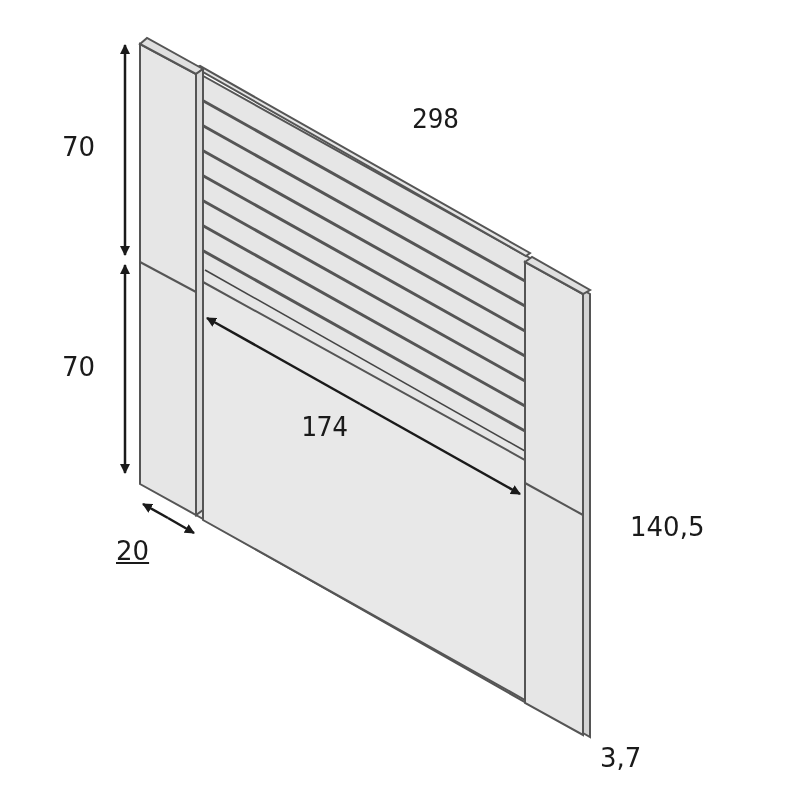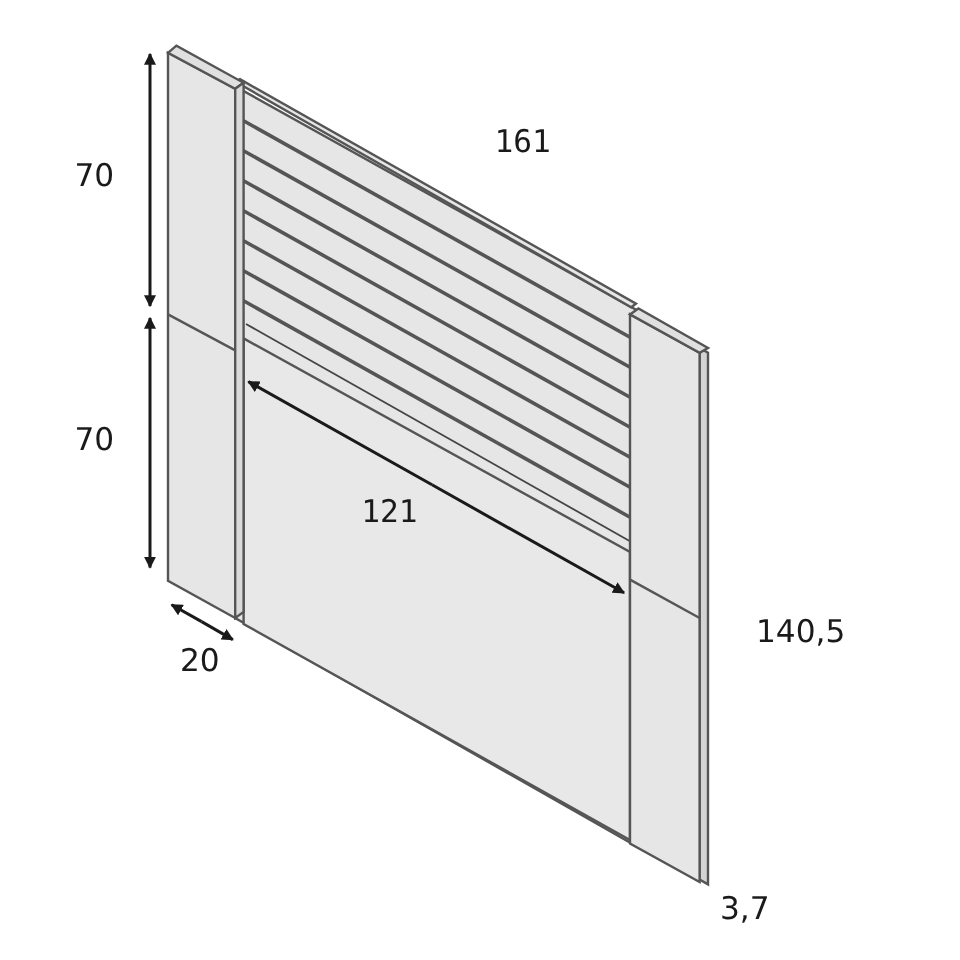--- a/index.html
+++ b/index.html
@@ -88,7 +88,7 @@
 
 <div class="label" style="left:62px; top:134px;">70</div>
 <div class="label" style="left:62px; top:354px;">70</div>
-<div class="label mono" style="left:412px; top:106px;">161</div>
+<div class="label mono" style="left:412px; top:106px;">298</div>
 <div class="label mono" style="left:301px; top:414px;">121</div>
 <div class="label" style="left:630px; top:498px;margin-top:16px;">140,5</div>
 <div class="label" style="left:150px; top:538px;">20</div>

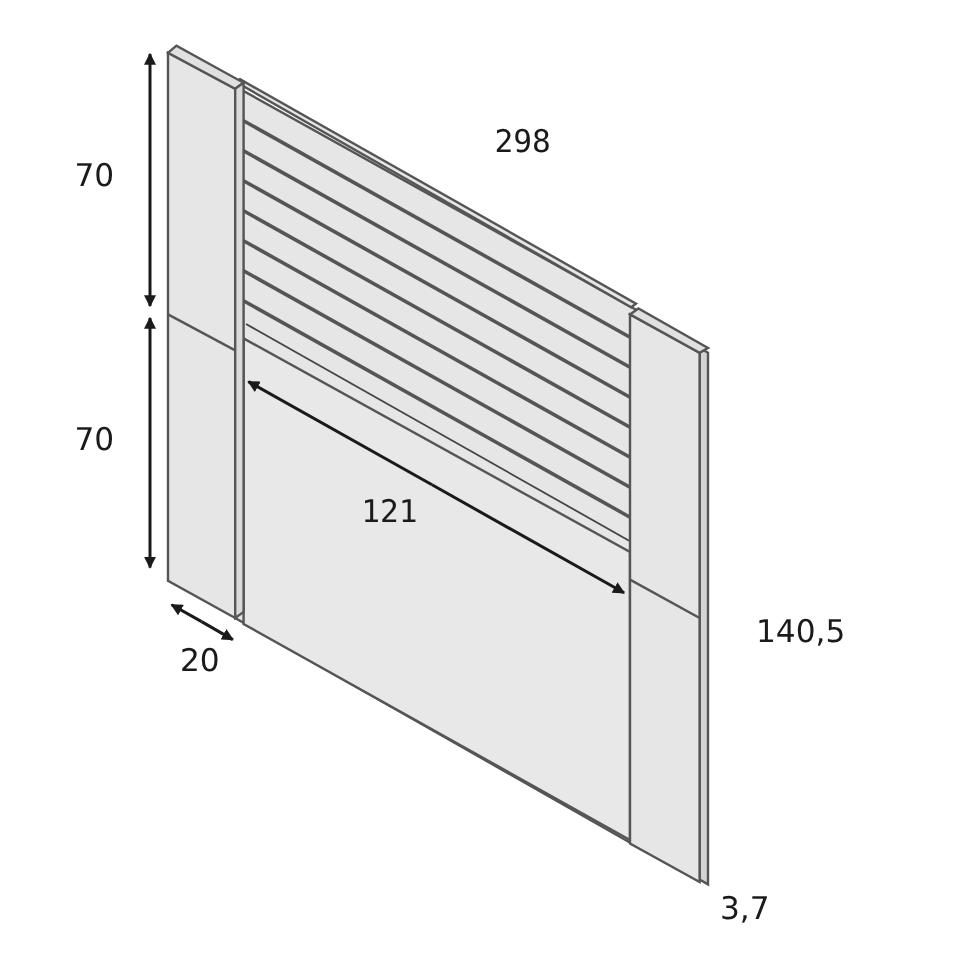--- a/index.html
+++ b/index.html
@@ -89,7 +89,7 @@
 <div class="label" style="left:62px; top:134px;">70</div>
 <div class="label" style="left:62px; top:354px;">70</div>
 <div class="label mono" style="left:412px; top:106px;">298</div>
-<div class="label mono" style="left:301px; top:414px;">121</div>
+<div class="label mono" style="left:301px; top:414px;">174</div>
 <div class="label" style="left:630px; top:498px;margin-top:16px;">140,5</div>
 <div class="label" style="left:150px; top:538px;">20</div>
 <div class="label" style="left:600px; top:745px;text-align:center;">3,7</div>

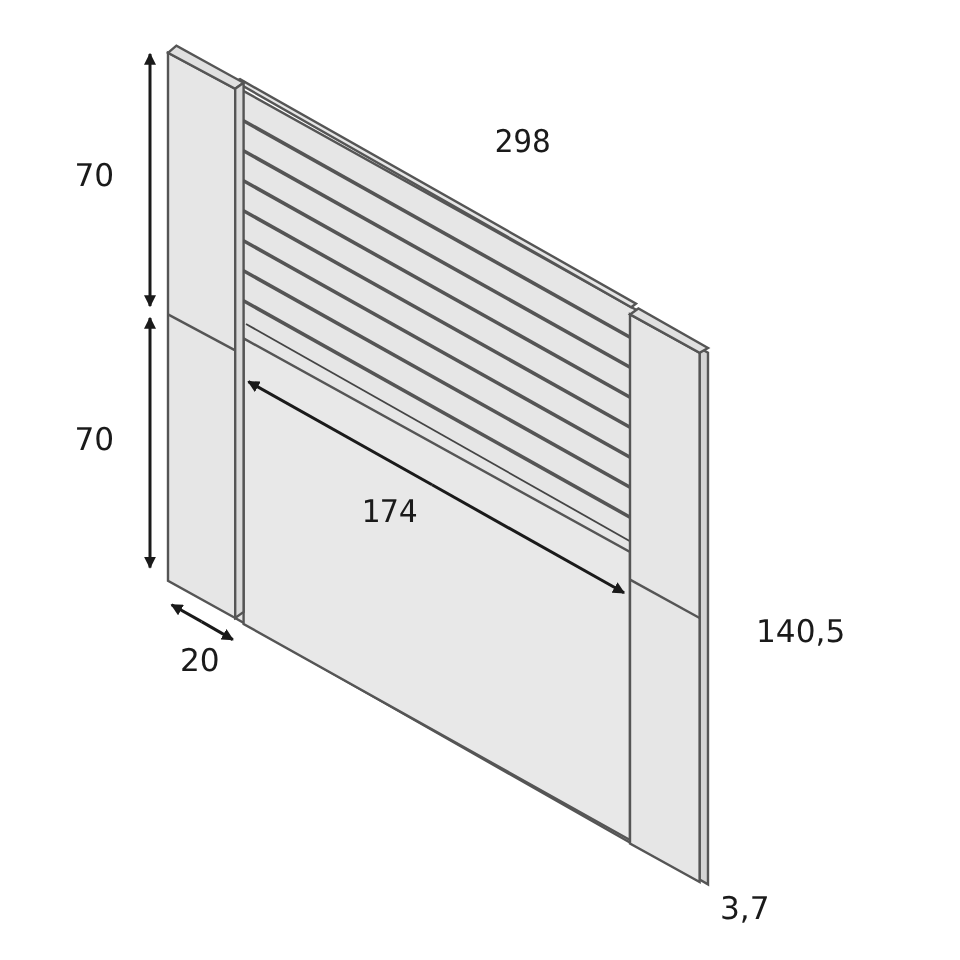--- a/index.html
+++ b/index.html
@@ -91,7 +91,7 @@
 <div class="label mono" style="left:412px; top:106px;">298</div>
 <div class="label mono" style="left:301px; top:414px;">174</div>
 <div class="label" style="left:630px; top:498px;margin-top:16px;">140,5</div>
-<div class="label" style="left:150px; top:538px;">20</div>
+<div class="label" style="left:116px; top:538px;text-decoration:underline;">20</div>
 <div class="label" style="left:600px; top:745px;text-align:center;">3,7</div>
 
 </body></html>

